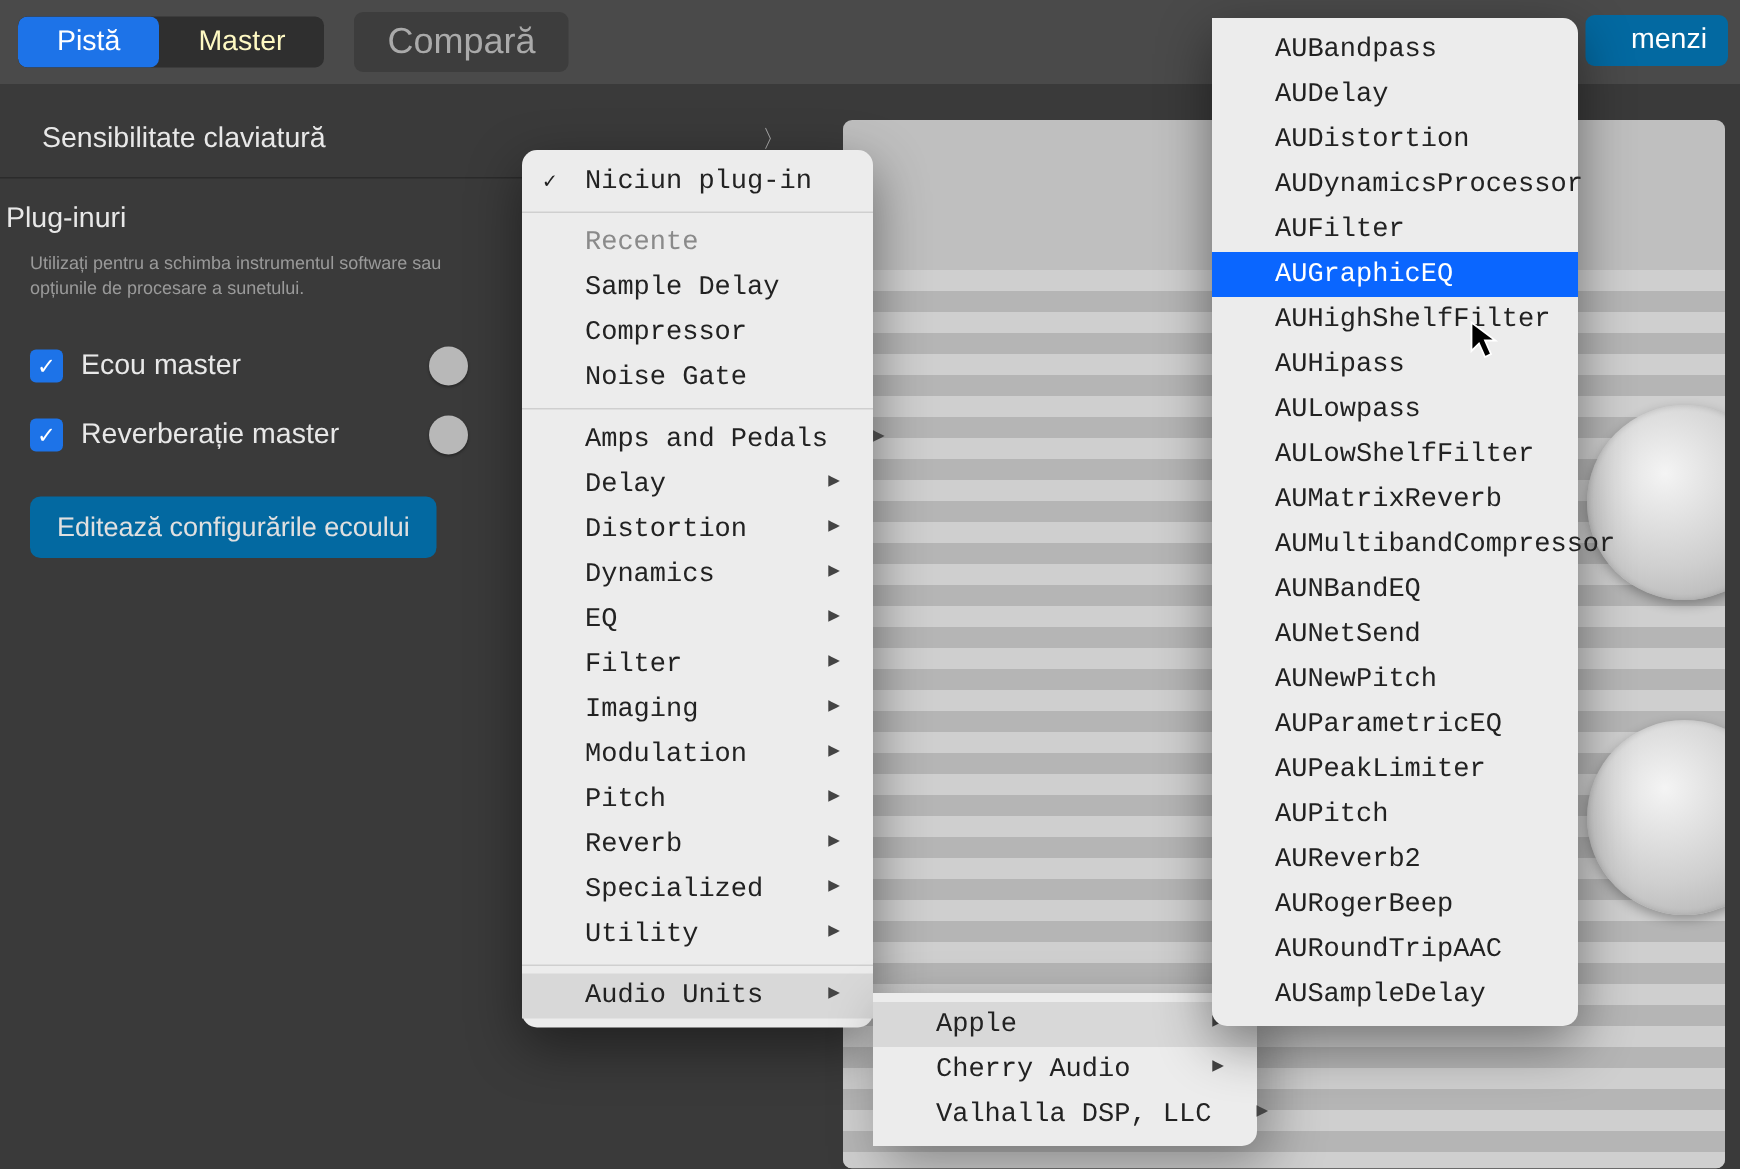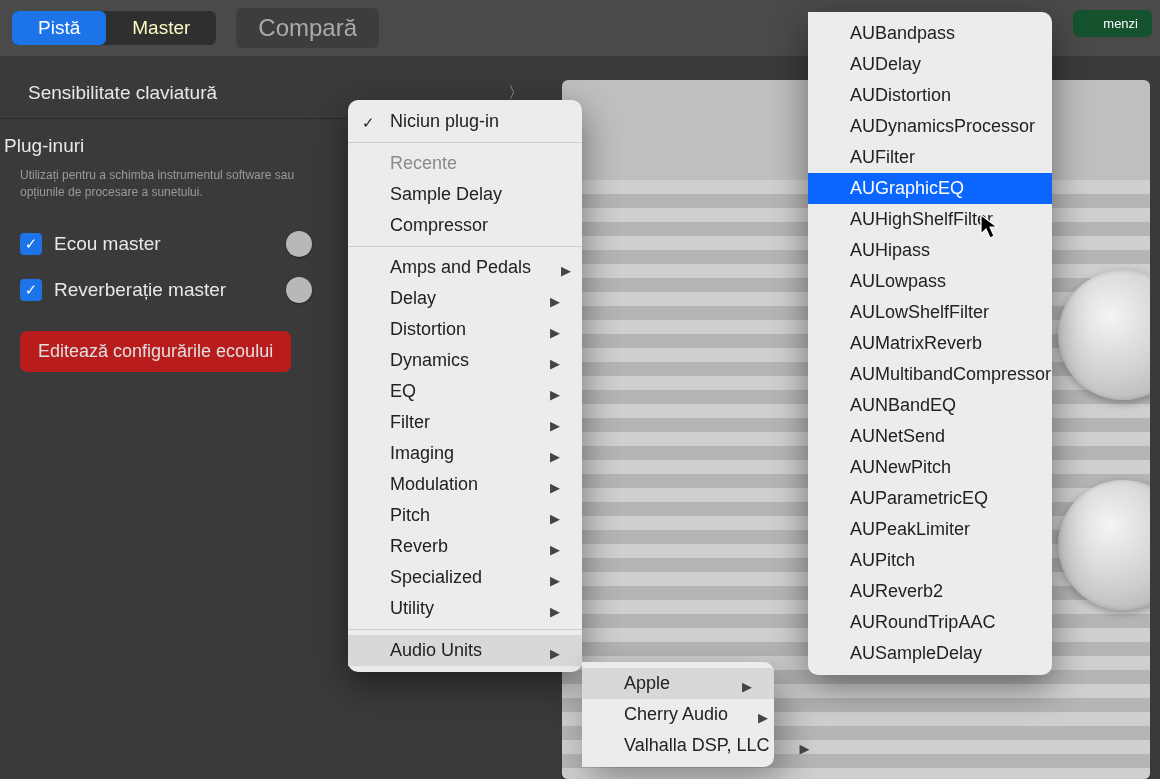--- a/index.html
+++ b/index.html
@@ -184,11 +184,12 @@
   .popup .item {
     padding: 5px 22px 5px 42px;
     display: flex;
-    align-items: flex-end;
+    align-items: flex-start;
     justify-content: space-between;
     cursor: pointer;
     position: relative;
     white-space: nowrap;
+    font-family: Liberation Mono, monospace;
   }
   .popup .item.header {
     color: #8a8a8a;

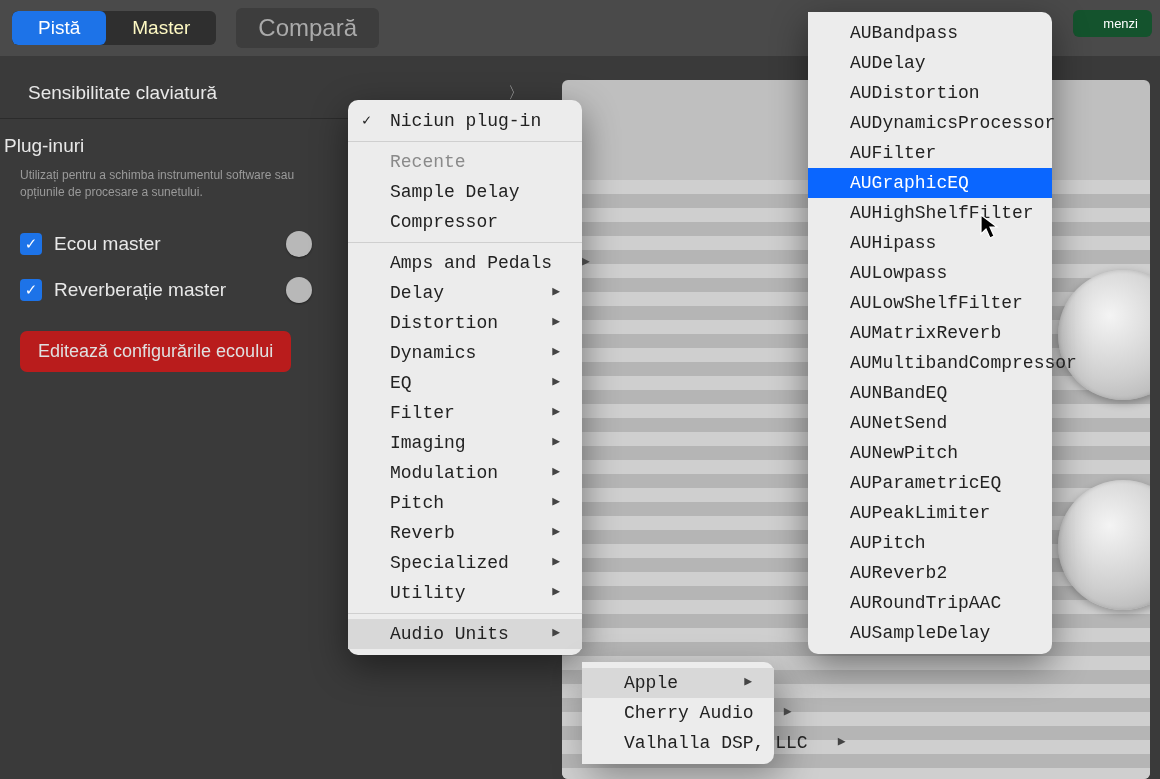--- a/index.html
+++ b/index.html
@@ -55,9 +55,9 @@
     position: absolute;
     right: 8px;
     top: 10px;
-    background: #14532d;
+    background: #0369a1;
     color: #fff;
-    font-size: 13px;
+    font-size: 19px;
     padding: 6px 14px 6px 30px;
     border-radius: 6px;
     cursor: pointer;

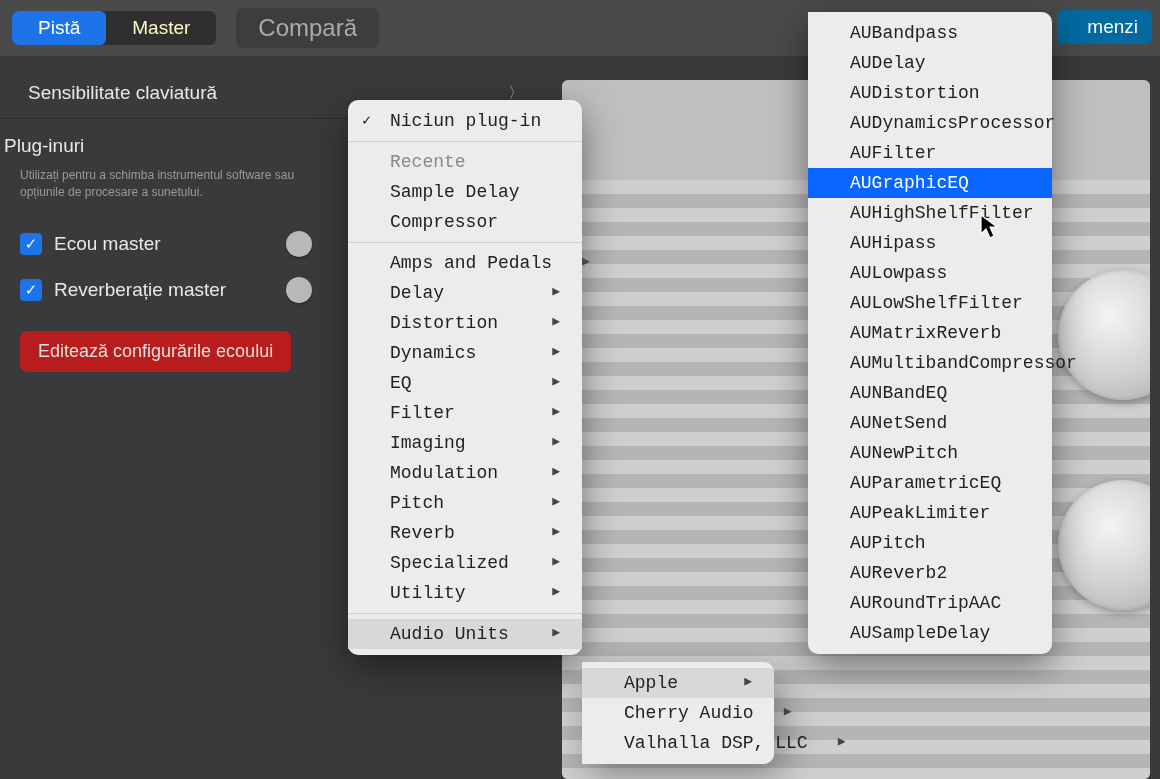--- a/index.html
+++ b/index.html
@@ -290,6 +290,9 @@
       <div class="item">
         <span>Compressor</span>
       </div>
+      <div class="item">
+        <span>Noise Gate</span>
+      </div>
     </div>
   <div class="sep"></div>
   <div id="category-list">

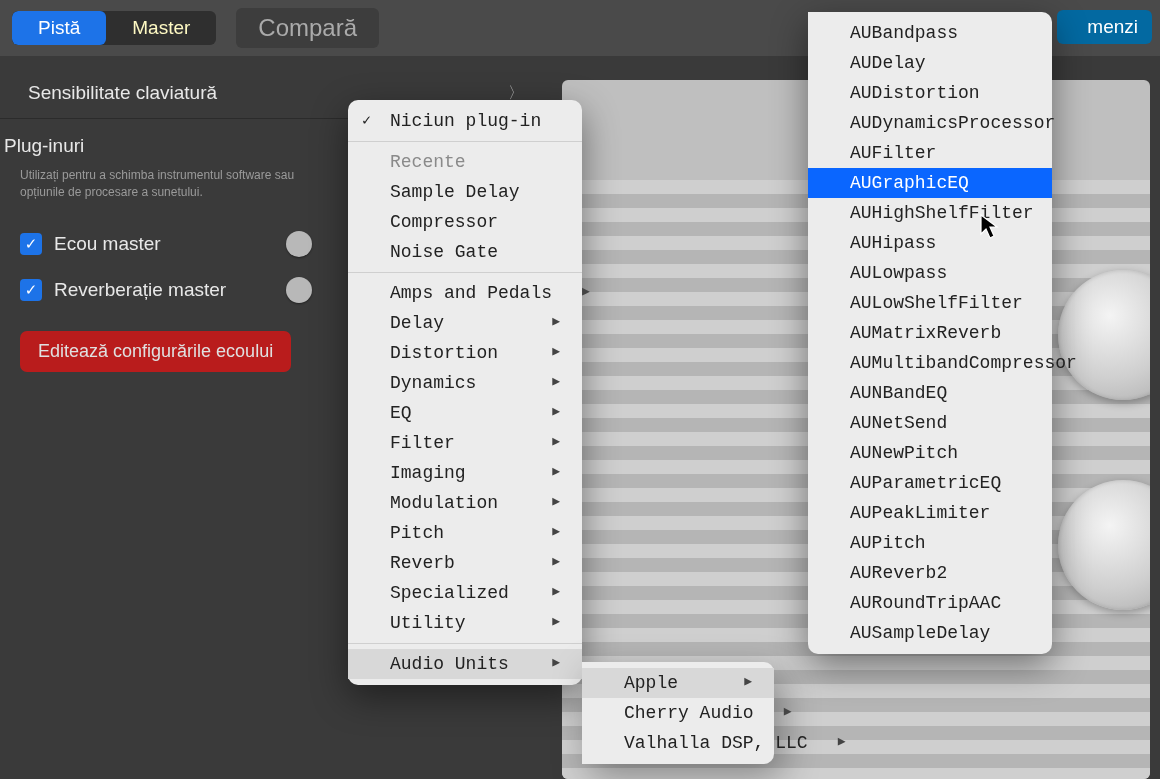--- a/index.html
+++ b/index.html
@@ -132,7 +132,7 @@
   .edit-btn {
     margin: 18px 20px;
     padding: 10px 18px;
-    background: #b91c1c;
+    background: #0369a1;
     color: #e0e0e0;
     font-size: 18px;
     border-radius: 7px;

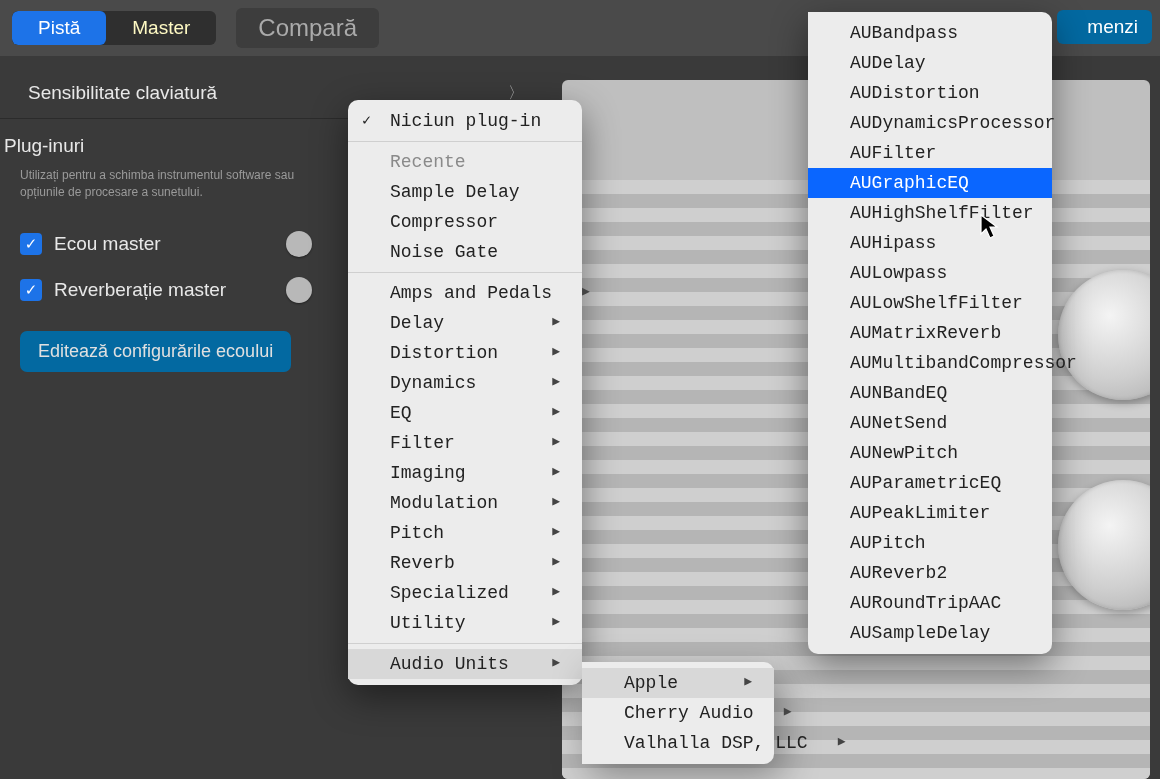--- a/index.html
+++ b/index.html
@@ -429,6 +429,9 @@
         <span>AUReverb2</span>
       </div>
       <div class="item">
+        <span>AURogerBeep</span>
+      </div>
+      <div class="item">
         <span>AURoundTripAAC</span>
       </div>
       <div class="item">

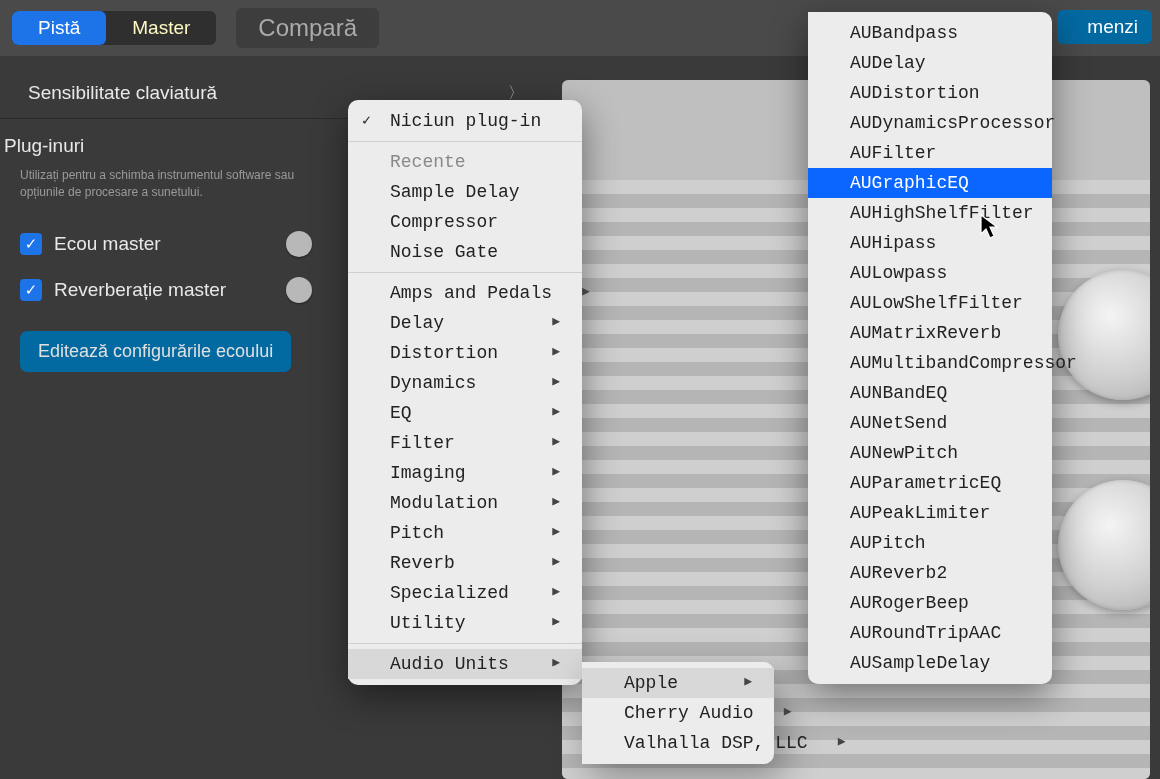--- a/index.html
+++ b/index.html
@@ -220,7 +220,7 @@
 
   
   #menu1 { top: 100px; left: 348px; width: 234px; }
-  #menu2 { top: 662px; left: 582px; width: 192px; border-radius: 0 10px 10px 0; box-shadow: 8px 12px 36px rgba(0,0,0,.35);}
+  #menu2 { top: 662px; left: 582px; width: 256px; border-radius: 0 10px 10px 0; box-shadow: 8px 12px 36px rgba(0,0,0,.35);}
   #menu3 { top: 12px;  left: 808px; width: 244px; border-radius: 0 10px 10px 10px;}
 
   

